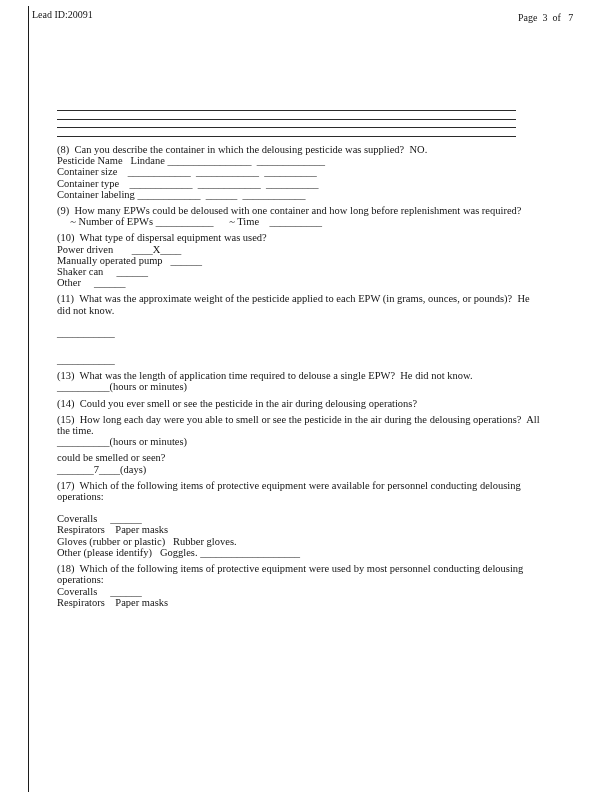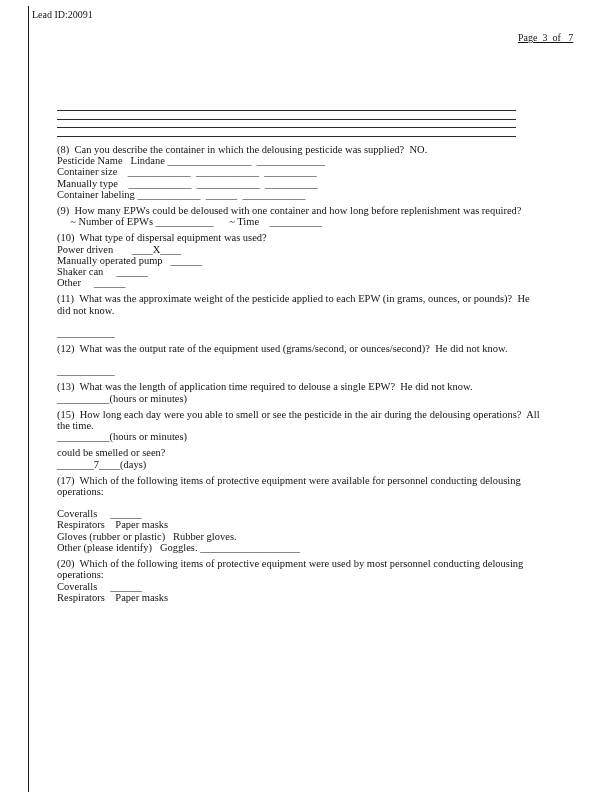--- a/index.html
+++ b/index.html
@@ -37,10 +37,9 @@
   .hdr-right {
     position: absolute;
     left: 518px;
-    top: 32px;
+    top: 12px;
     font-size: 10px;
     white-space: pre;
-    text-decoration: underline;
   }
   .content {
     position: absolute;

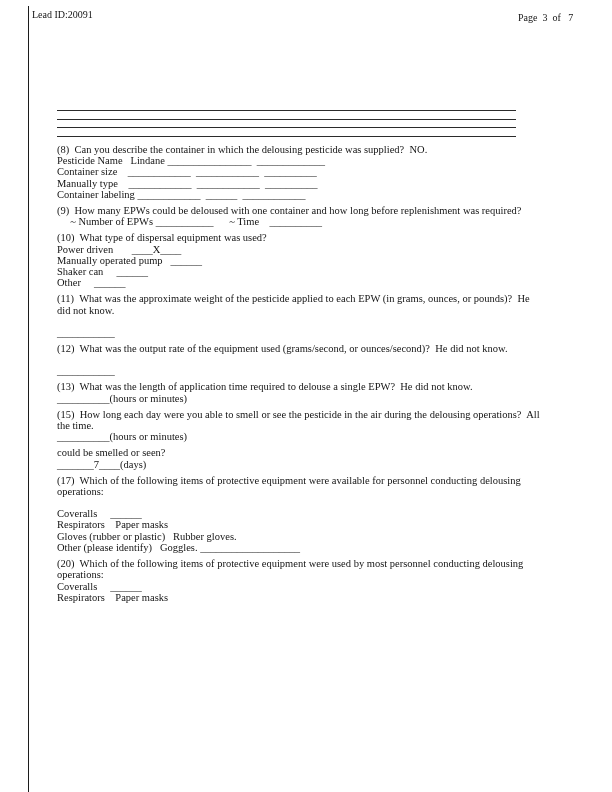--- a/index.html
+++ b/index.html
@@ -79,7 +79,7 @@
       <div class="line">(8)  Can you describe the container in which the delousing pesticide was supplied?  NO.</div>
       <div class="line">Pesticide Name   Lindane ________________  _____________</div>
       <div class="line">Container size    ____________  ____________  __________</div>
-      <div class="line">Manually type    ____________  ____________  __________</div>
+      <div class="line">Container type    ____________  ____________  __________</div>
       <div class="line">Container labeling ____________  ______  ____________</div>
     </div>
 

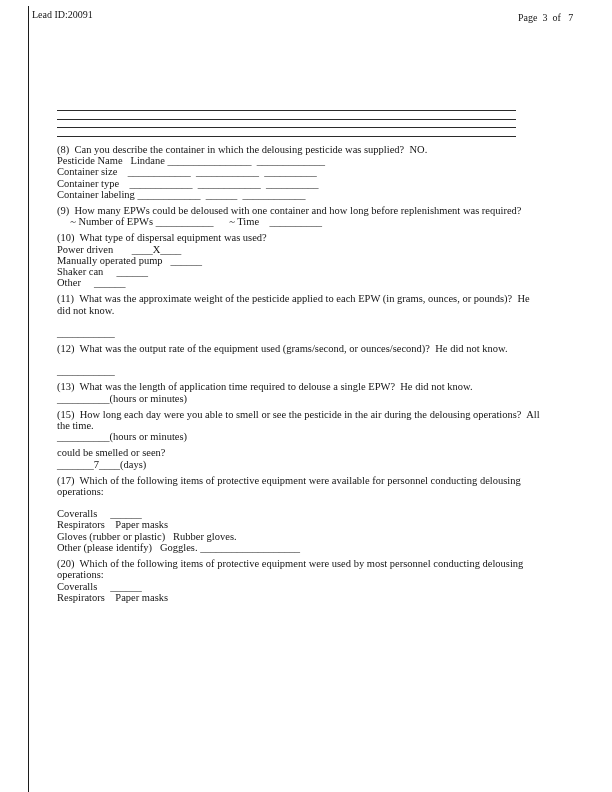--- a/index.html
+++ b/index.html
@@ -104,7 +104,6 @@
     </div>
 
     <div class="block">
-      <div class="line">(12)  What was the output rate of the equipment used (grams/second, or ounces/second)?  He did not know.</div>
       <div class="gap"></div>
       <div class="line">___________</div>
     </div>

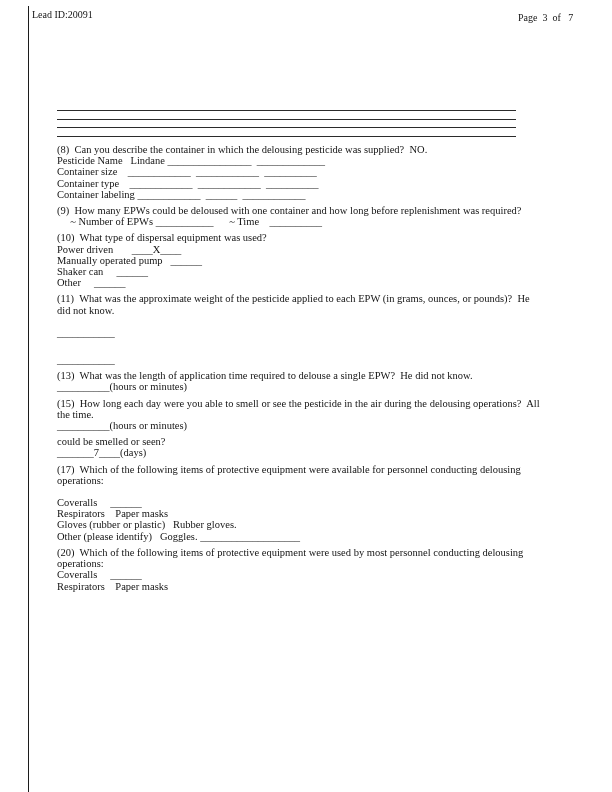--- a/index.html
+++ b/index.html
@@ -114,6 +114,7 @@
     </div>
 
     <div class="block">
+      <div class="line">(14)  Could you ever smell or see the pesticide in the air during delousing operations?</div>
     </div>
 
     <div class="block">

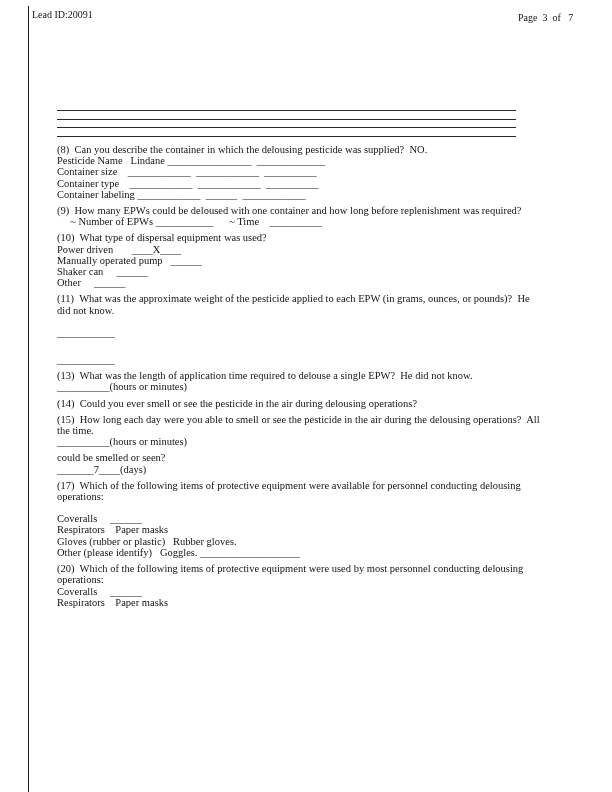--- a/index.html
+++ b/index.html
@@ -139,7 +139,7 @@
     </div>
 
     <div class="block">
-      <div class="line">(20)  Which of the following items of protective equipment were used by most personnel conducting delousing</div>
+      <div class="line">(18)  Which of the following items of protective equipment were used by most personnel conducting delousing</div>
       <div class="line">operations:</div>
       <div class="line">Coveralls     ______</div>
       <div class="line">Respirators    Paper masks</div>

